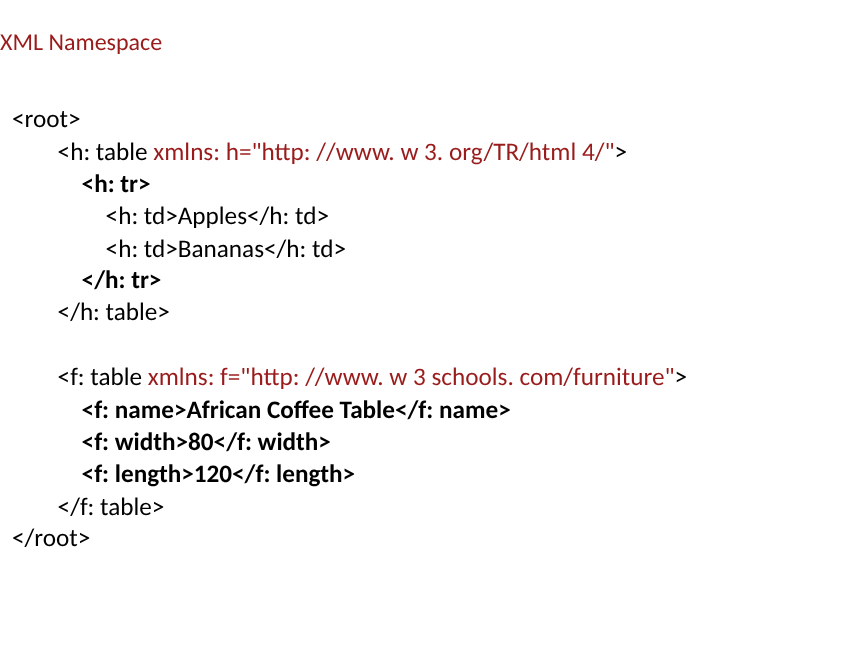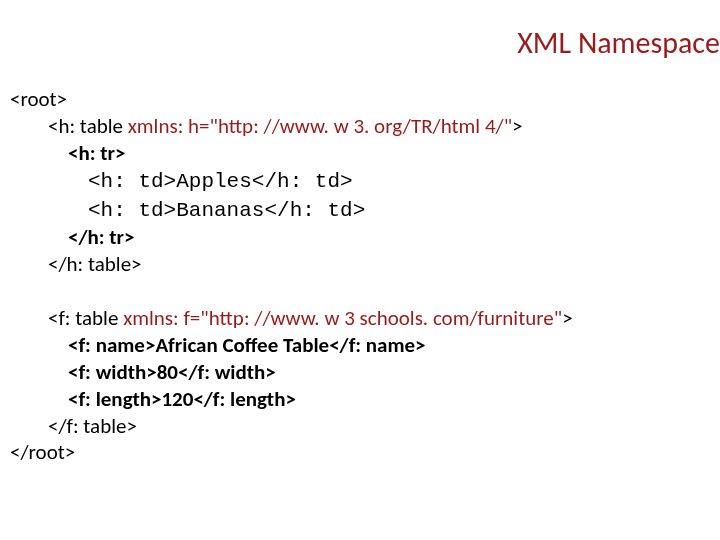--- a/index.html
+++ b/index.html
@@ -22,9 +22,9 @@
     top: 24px;
     left: 0;
     width: 100%;
-    text-align: right;
+    text-align: left;
     color: #9a1b1b;
-    font-size: 30px;
+    font-size: 20px;
     font-weight: 400;
   }
   .code-block {

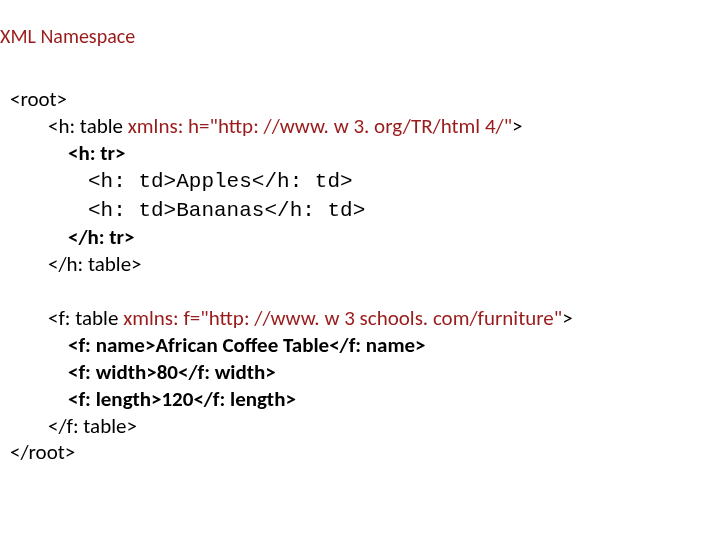--- a/index.html
+++ b/index.html
@@ -43,7 +43,7 @@
   }
   .ind1 { padding-left: 38px; display: inline-block; }
   .ind2 { padding-left: 58px; display: inline-block; font-weight: bold; }
-  .ind3 { padding-left: 78px; display: inline-block; font-family: Liberation Mono, monospace; }
+  .ind3 { padding-left: 78px; display: inline-block; }
 </style>
 </head>
 <body>

